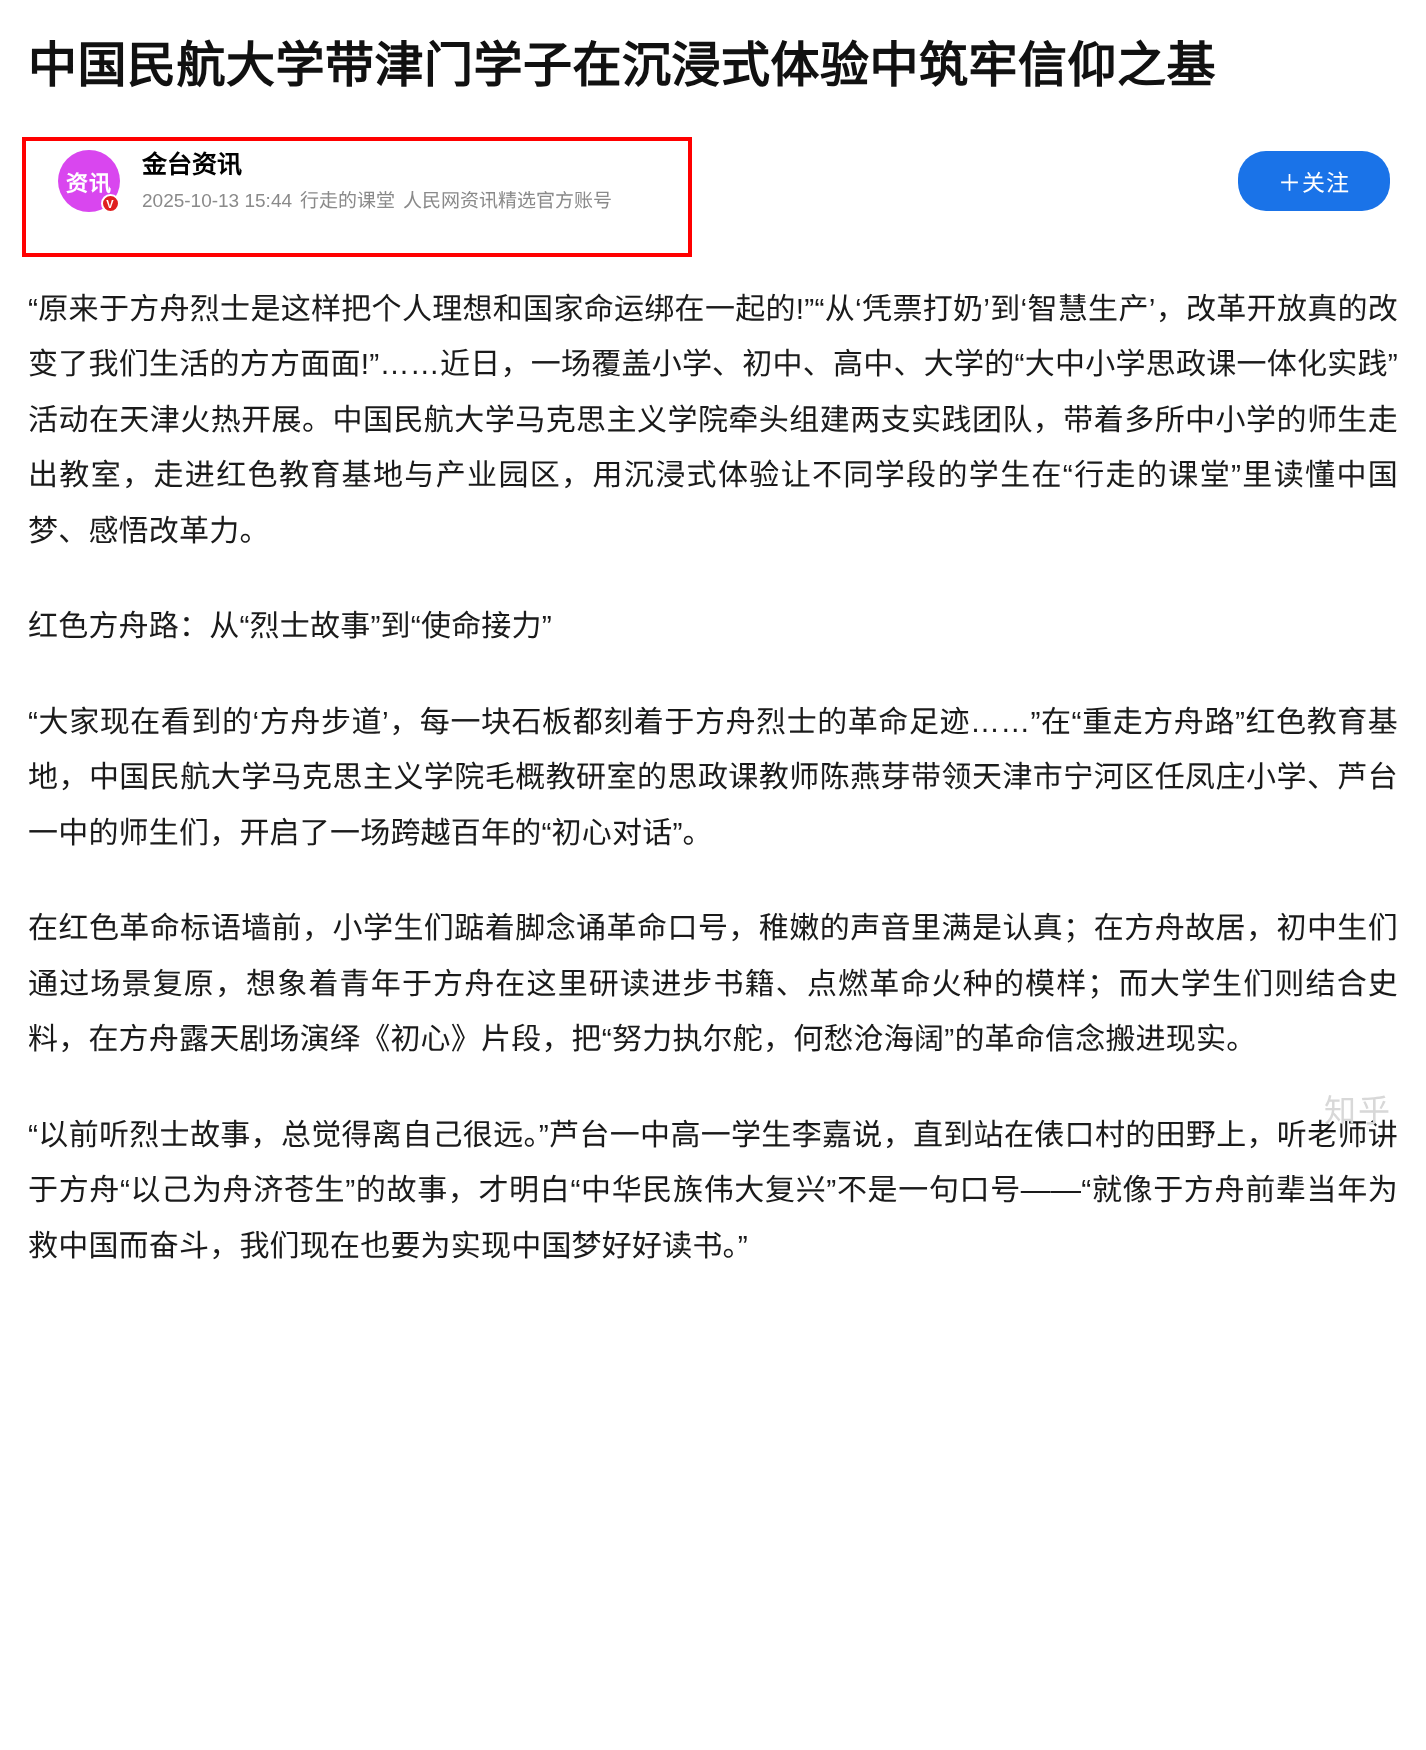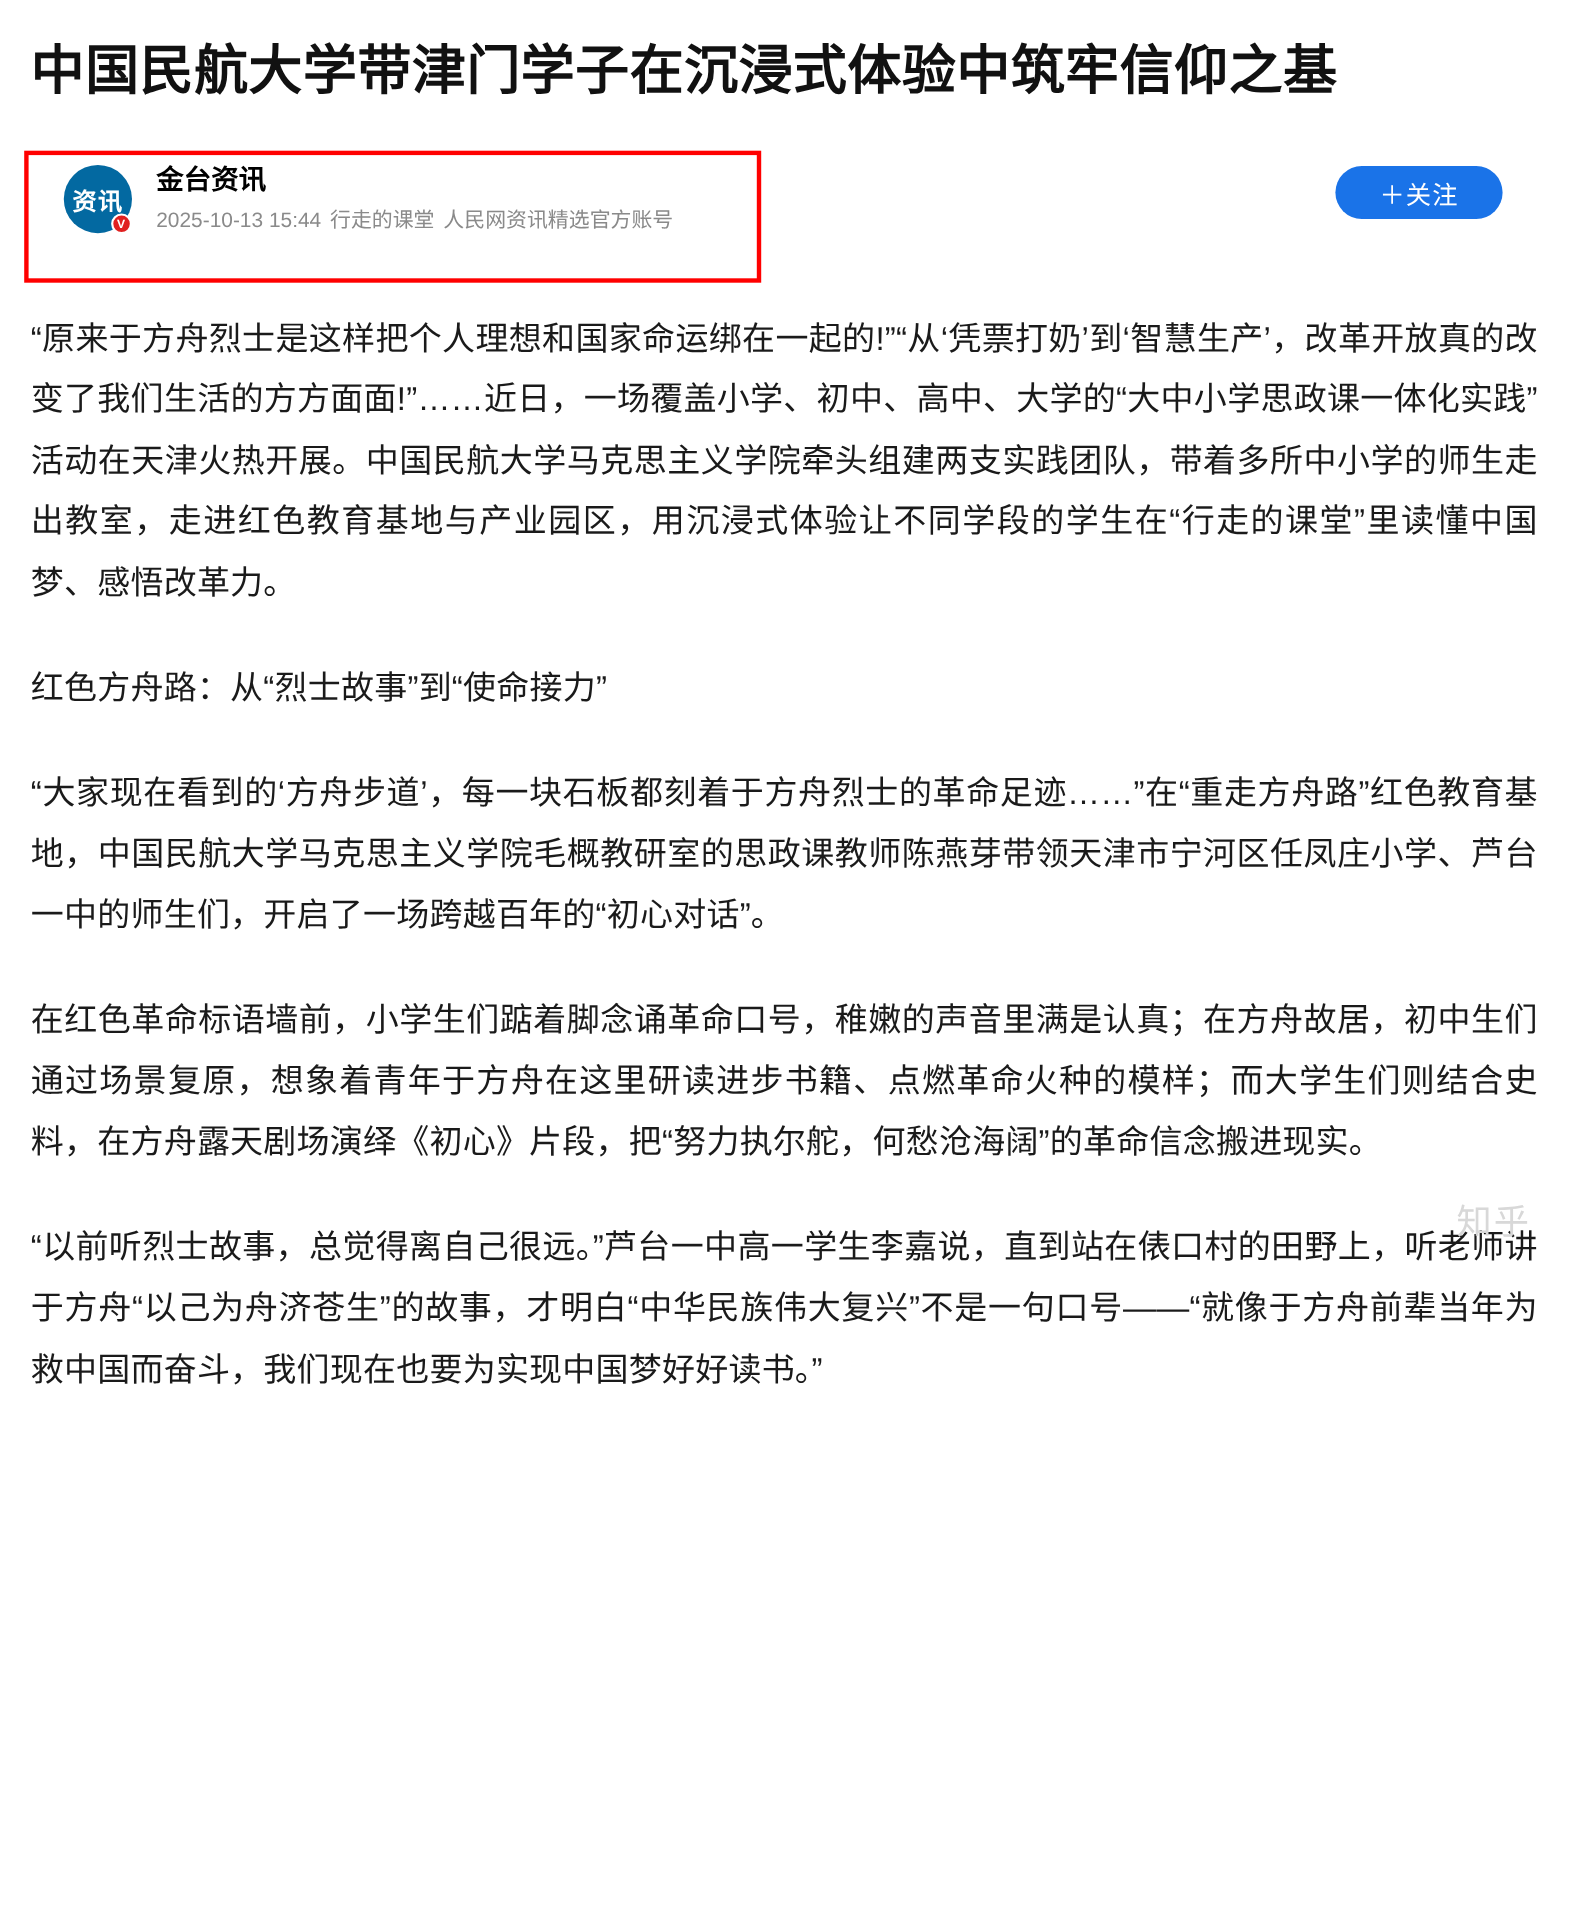--- a/index.html
+++ b/index.html
@@ -53,7 +53,7 @@
     width: 62px;
     height: 62px;
     border-radius: 50%;
-    background: #0369a1;
+    background: #d946ef;
     color: #ffffff;
     display: flex;
     align-items: center;

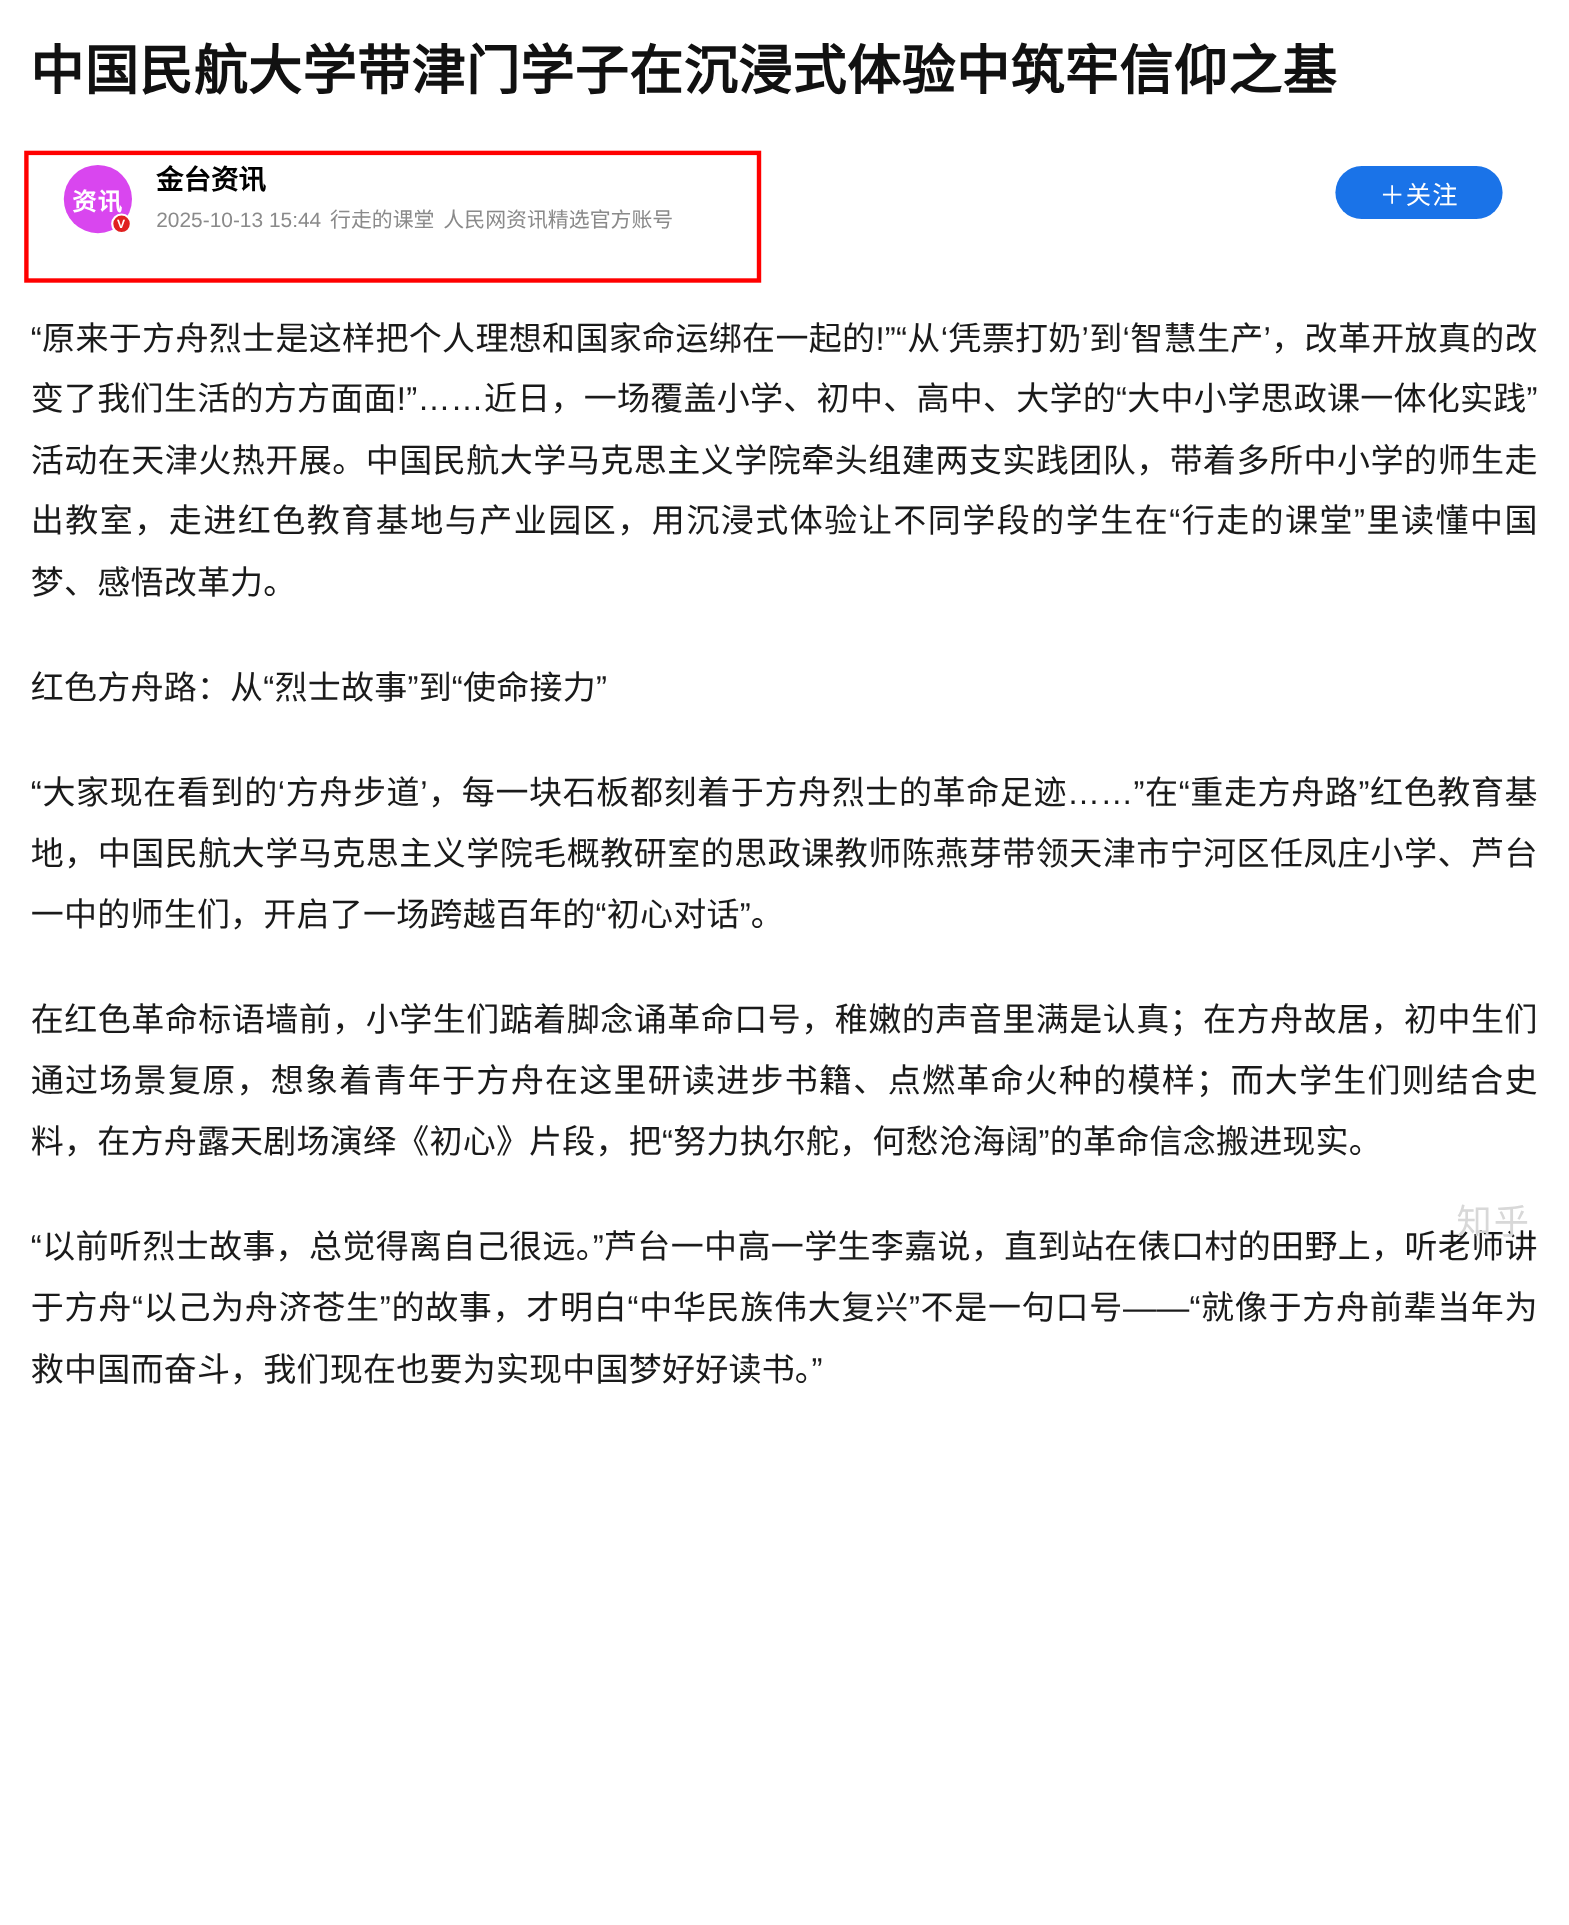--- a/index.html
+++ b/index.html
@@ -106,14 +106,14 @@
   }
   .follow-btn {
     position: absolute;
-    right: 32px;
+    right: 8px;
     top: 18px;
     background: #1a73e8;
     color: #ffffff;
     border: none;
     border-radius: 28px;
     width: 152px;
-    height: 48px;
+    height: 60px;
     font-size: 23px;
     font-family: inherit;
     font-weight: 500;

